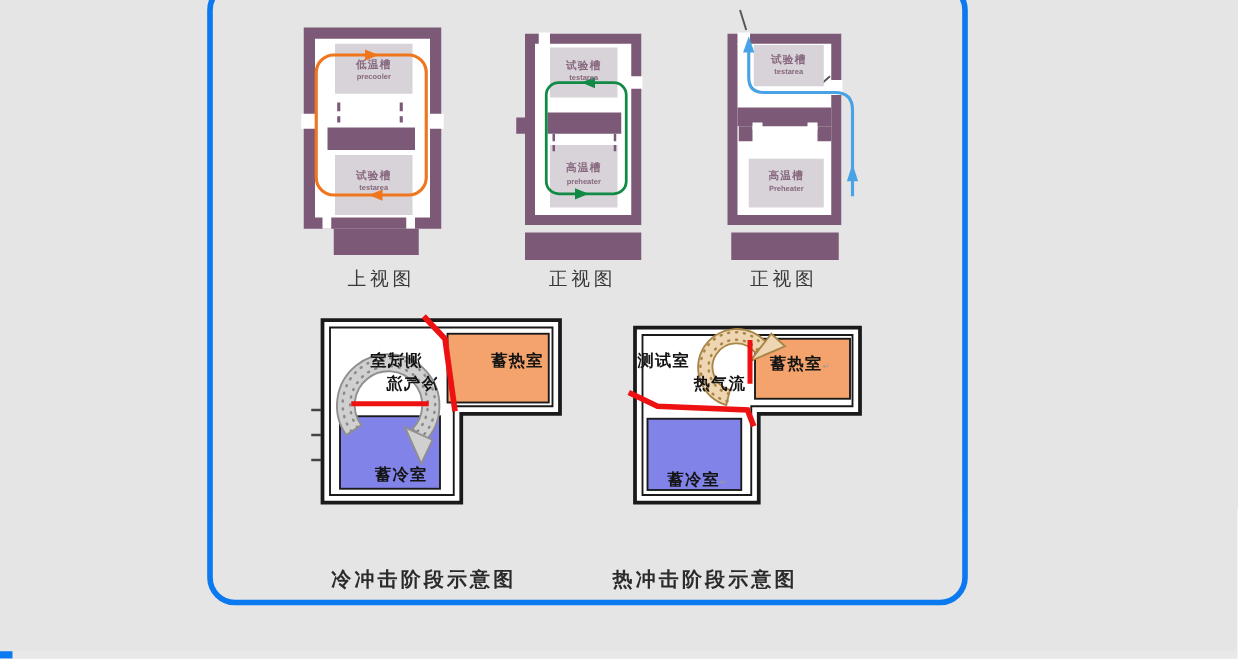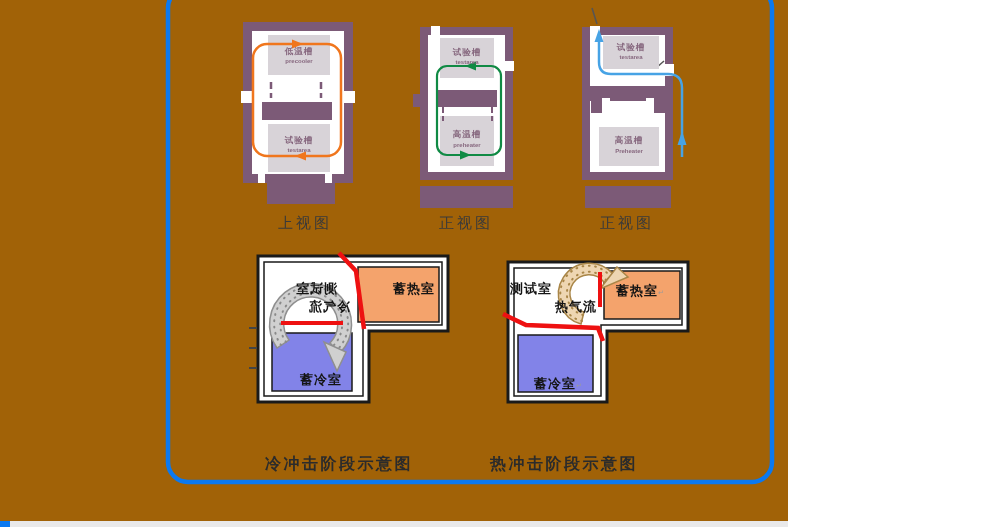--- a/index.html
+++ b/index.html
@@ -3,7 +3,7 @@
 <meta charset="utf-8">
 <style>
   html,body{margin:0;padding:0;background:#fff;}
-  #canvas{position:relative;width:788px;height:527px;background:#a16207;overflow:hidden;
+  #canvas{position:relative;width:990px;height:527px;background:#e5e5e5;overflow:hidden;
           font-family:"Liberation Sans",sans-serif;}
   svg{position:absolute;left:0;top:0;}
   text{text-anchor:middle;}

